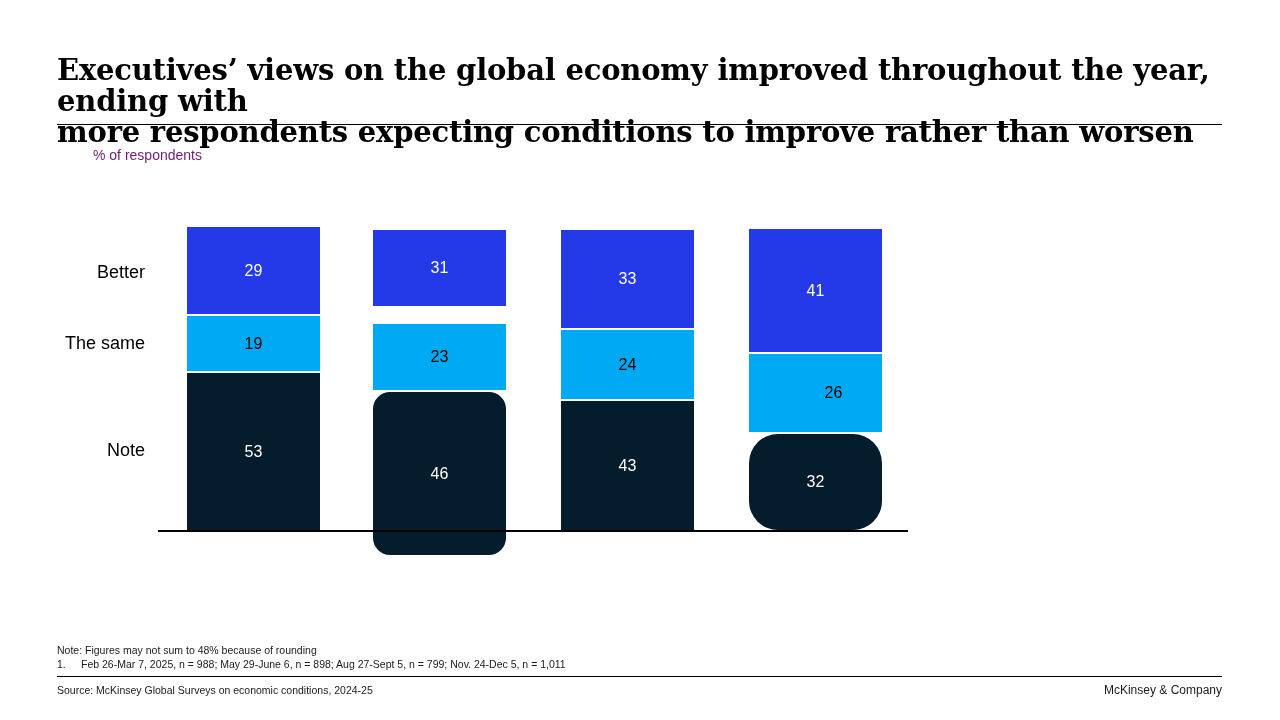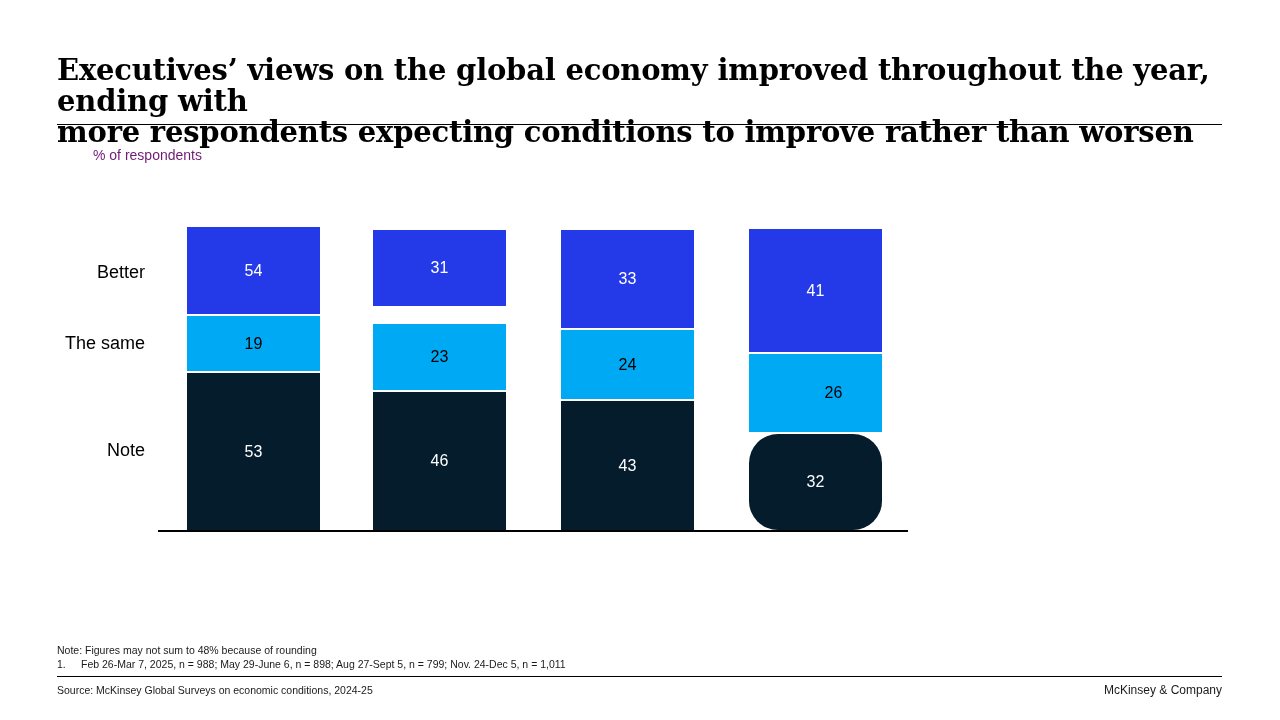--- a/index.html
+++ b/index.html
@@ -209,7 +209,7 @@
 
     <div class="bar" style="left:187px; top:227px; height:303px;">
       <div class="seg better" style="top:0px;   height:87px;">
-        <span class="seg-value">54</span>
+        <span class="seg-value">29</span>
       </div>
       <div class="seg same" style="top:89px;  height:55px;">
         <span class="seg-value">19</span>

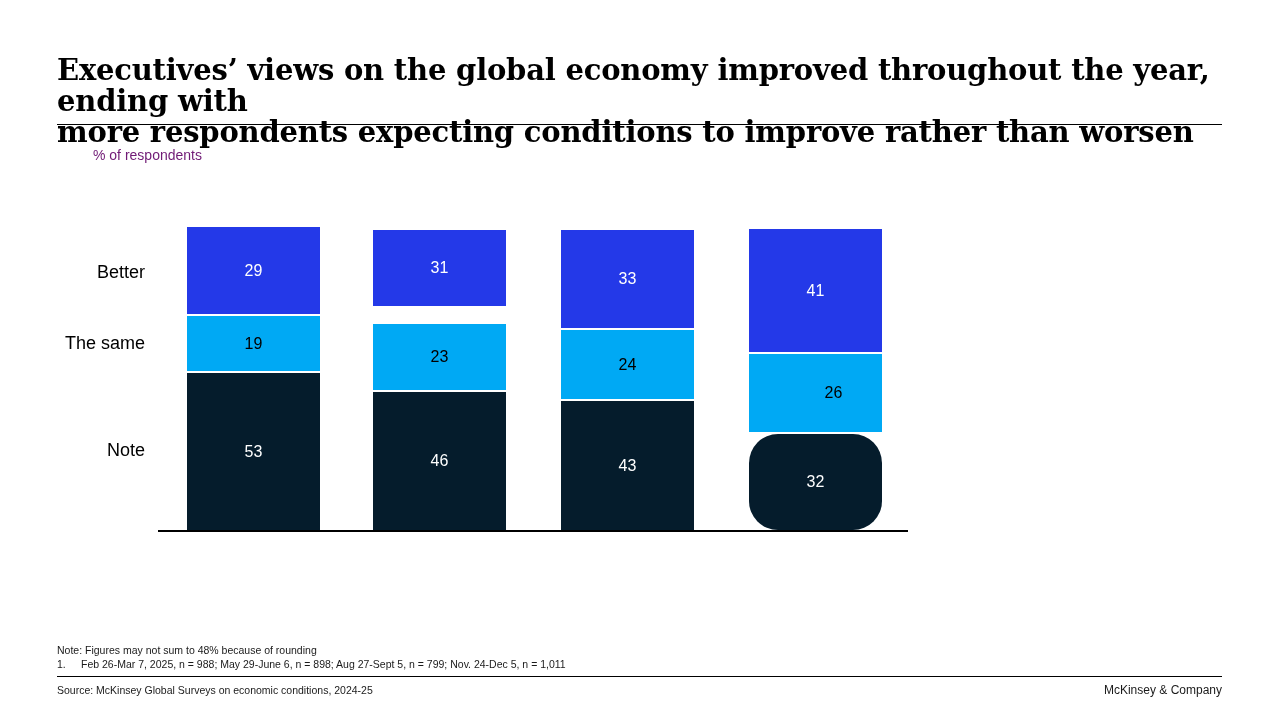--- a/index.html
+++ b/index.html
@@ -226,7 +226,7 @@
       <div class="seg same" style="top:94px;  height:66px;">
         <span class="seg-value">23</span>
       </div>
-      <div class="seg worse" style="top:162px; height:138px;">
+      <div class="seg worse" style="top:162px; height:163px;border-radius:17px;">
         <span class="seg-value">46</span>
       </div>
     </div>

